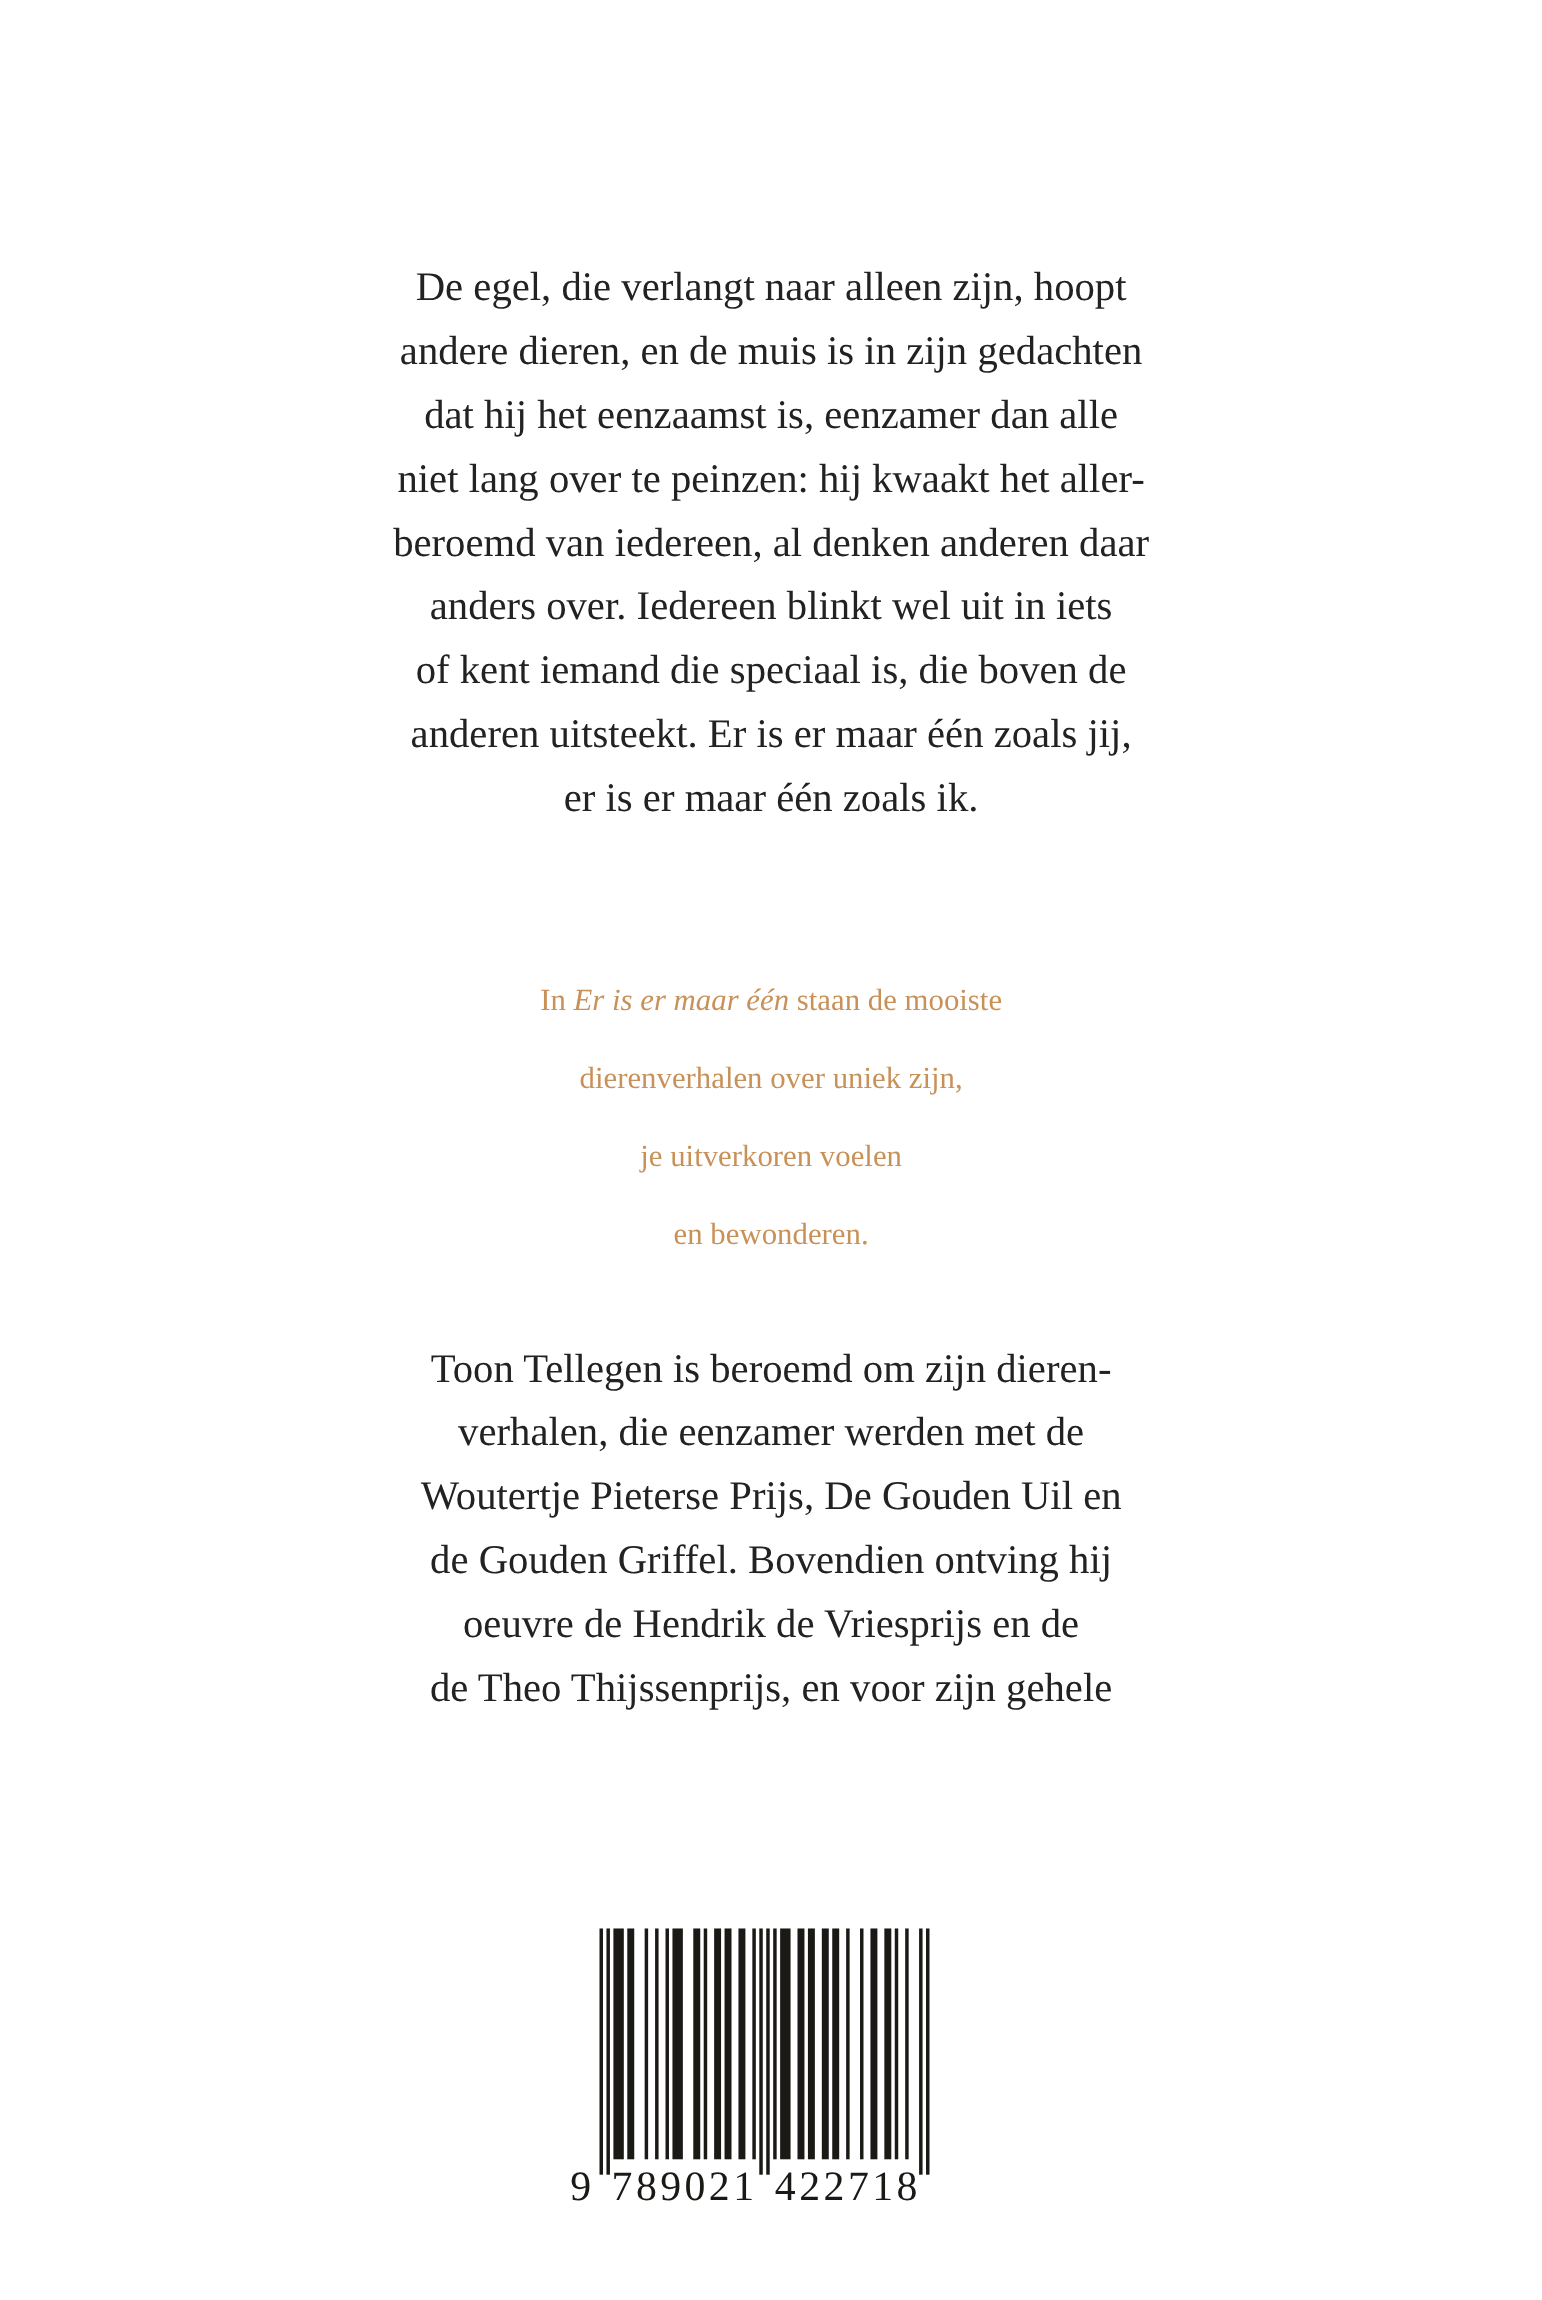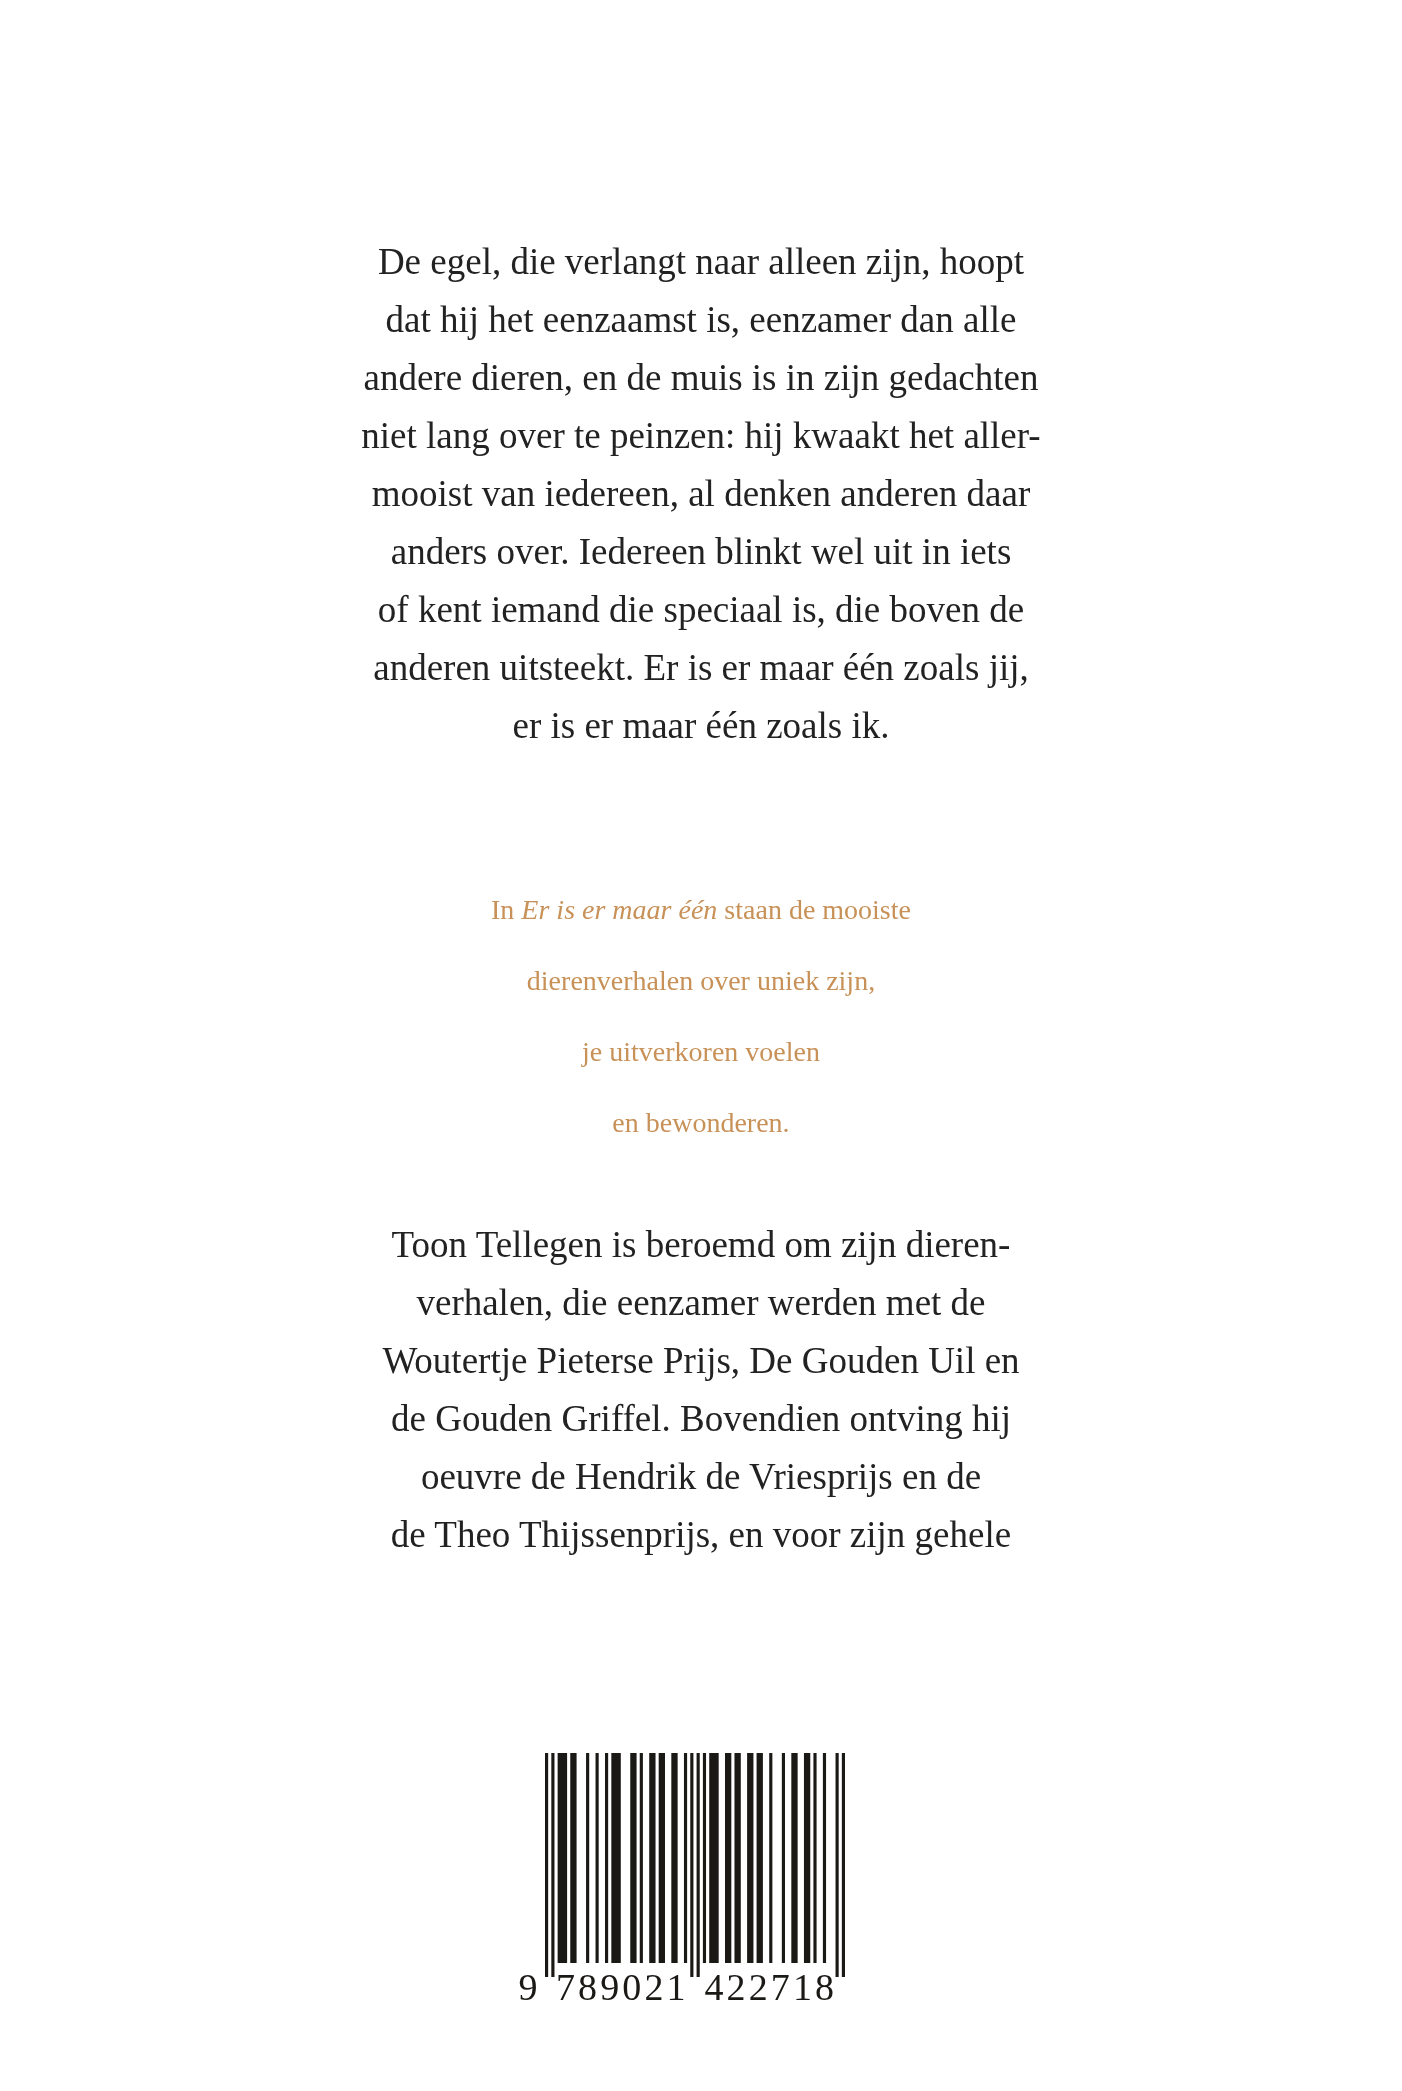--- a/index.html
+++ b/index.html
@@ -61,8 +61,8 @@
 
   <div class="text-block blurb">
     <div class="line">De egel, die verlangt naar alleen zijn, hoopt</div>
+    <div class="line">andere dieren, en de muis is in zijn gedachten</div>
     <div class="line">dat hij het eenzaamst is, eenzamer dan alle</div>
-    <div class="line">andere dieren, en de muis is in zijn gedachten</div>
     <div class="line">niet lang over te peinzen: hij kwaakt het aller-</div>
     <div class="line">mooist van iedereen, al denken anderen daar</div>
     <div class="line">anders over. Iedereen blinkt wel uit in iets</div>

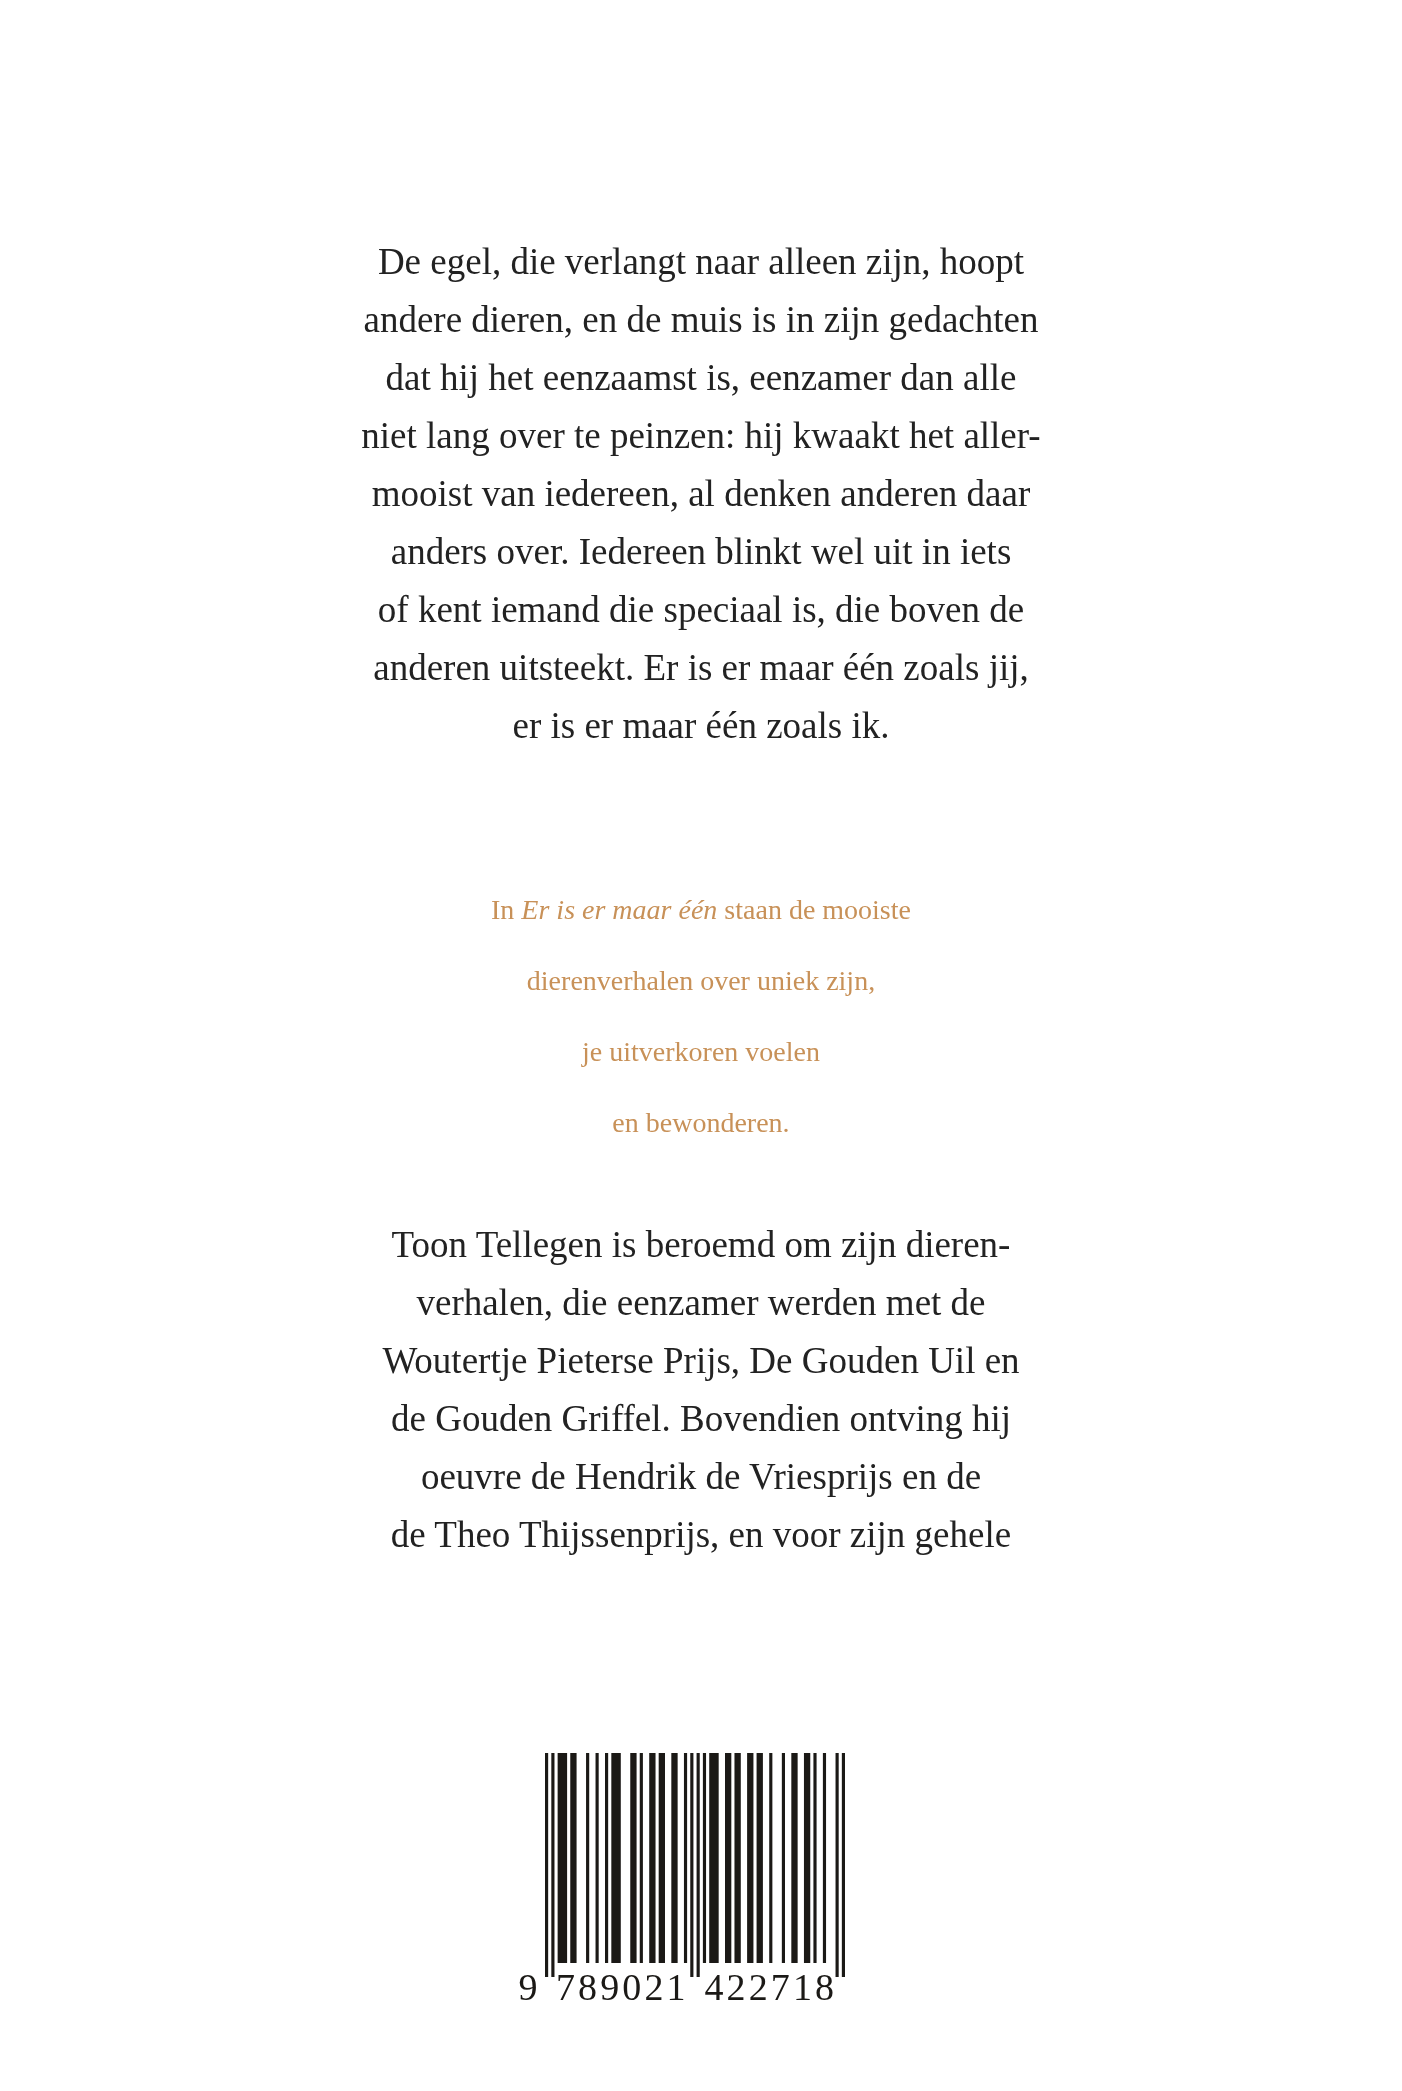--- a/index.html
+++ b/index.html
@@ -64,7 +64,7 @@
     <div class="line">andere dieren, en de muis is in zijn gedachten</div>
     <div class="line">dat hij het eenzaamst is, eenzamer dan alle</div>
     <div class="line">niet lang over te peinzen: hij kwaakt het aller-</div>
-    <div class="line">mooist van iedereen, al denken anderen daar</div>
+    <div class="line">beroemd van iedereen, al denken anderen daar</div>
     <div class="line">anders over. Iedereen blinkt wel uit in iets</div>
     <div class="line">of kent iemand die speciaal is, die boven de</div>
     <div class="line">anderen uitsteekt. Er is er maar één zoals jij,</div>

